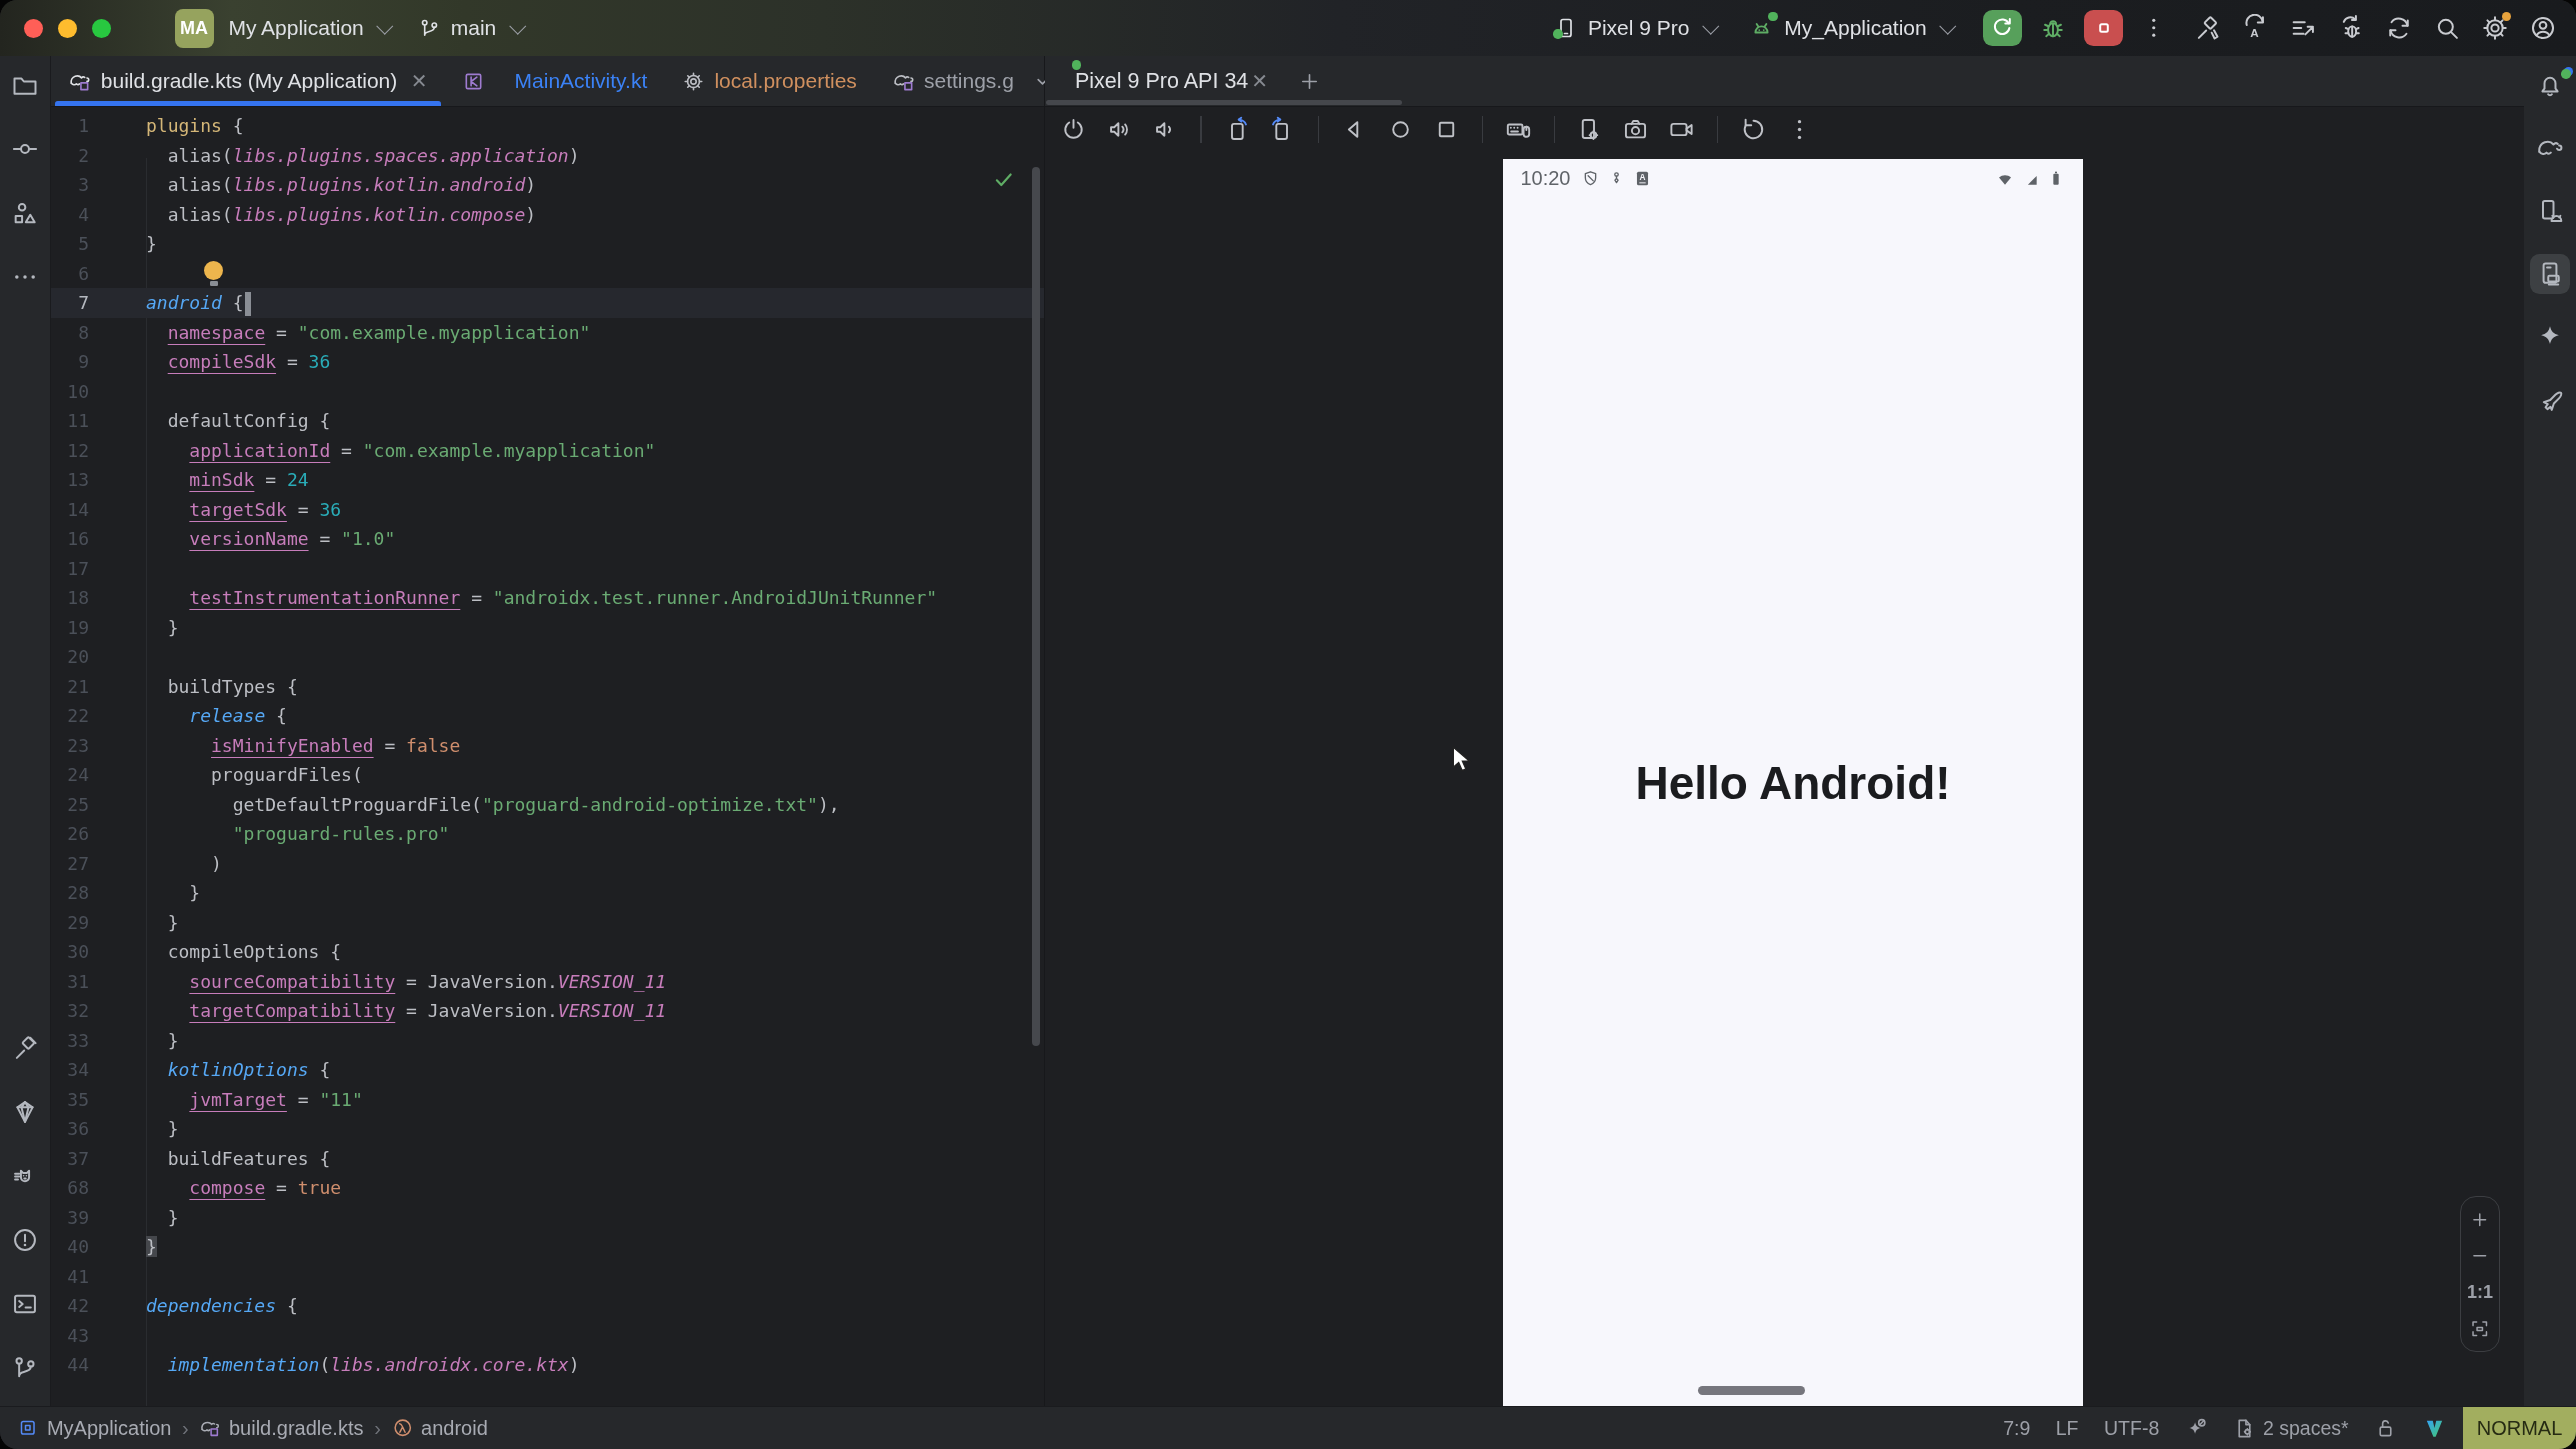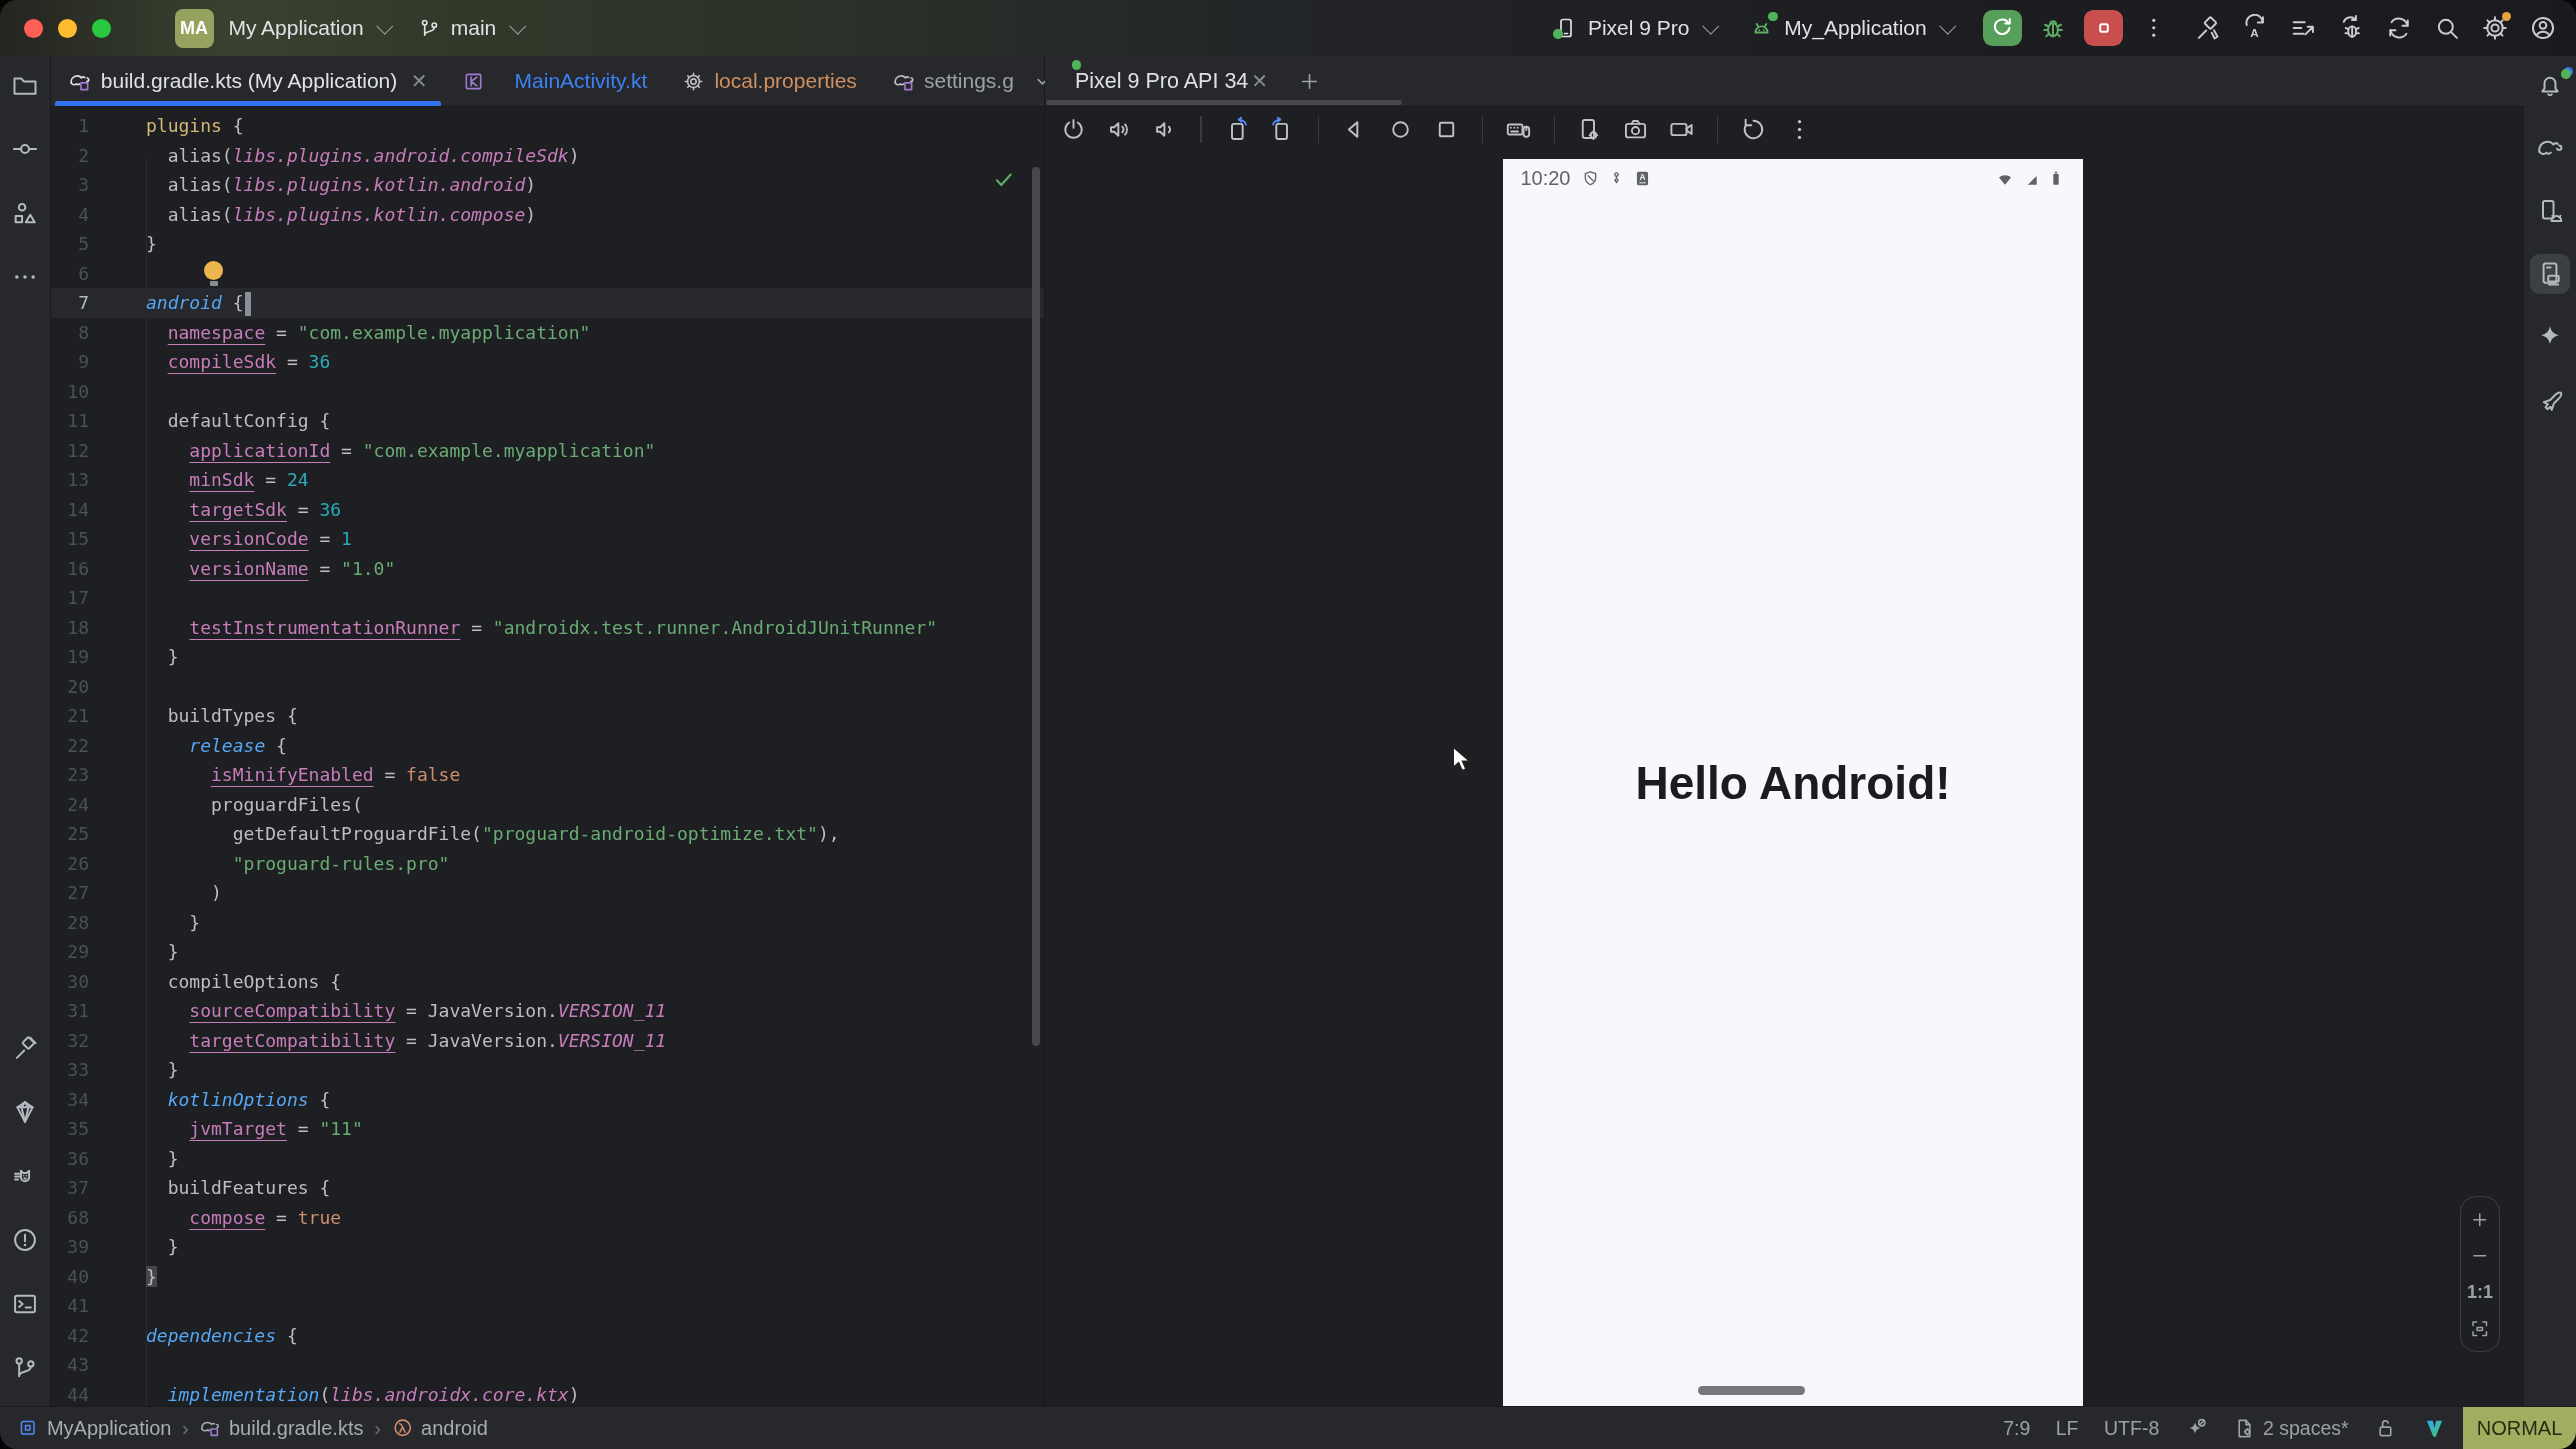--- a/index.html
+++ b/index.html
@@ -704,7 +704,7 @@
       <div id="gutter-line"></div>
       <div id="code">
           <div class="cl"><span class="ln">1</span><span class="gap"></span><span class="ct"><span class="tk-y">plugins</span><span class="tk-d"> {</span></span></div>
-          <div class="cl"><span class="ln">2</span><span class="gap"></span><span class="ct"><span class="tk-d">  alias(</span><span class="tk-c">libs.plugins.android.compileSdk</span><span class="tk-d">)</span></span></div>
+          <div class="cl"><span class="ln">2</span><span class="gap"></span><span class="ct"><span class="tk-d">  alias(</span><span class="tk-c">libs.plugins.spaces.application</span><span class="tk-d">)</span></span></div>
           <div class="cl"><span class="ln">3</span><span class="gap"></span><span class="ct"><span class="tk-d">  alias(</span><span class="tk-c">libs.plugins.kotlin.android</span><span class="tk-d">)</span></span></div>
           <div class="cl"><span class="ln">4</span><span class="gap"></span><span class="ct"><span class="tk-d">  alias(</span><span class="tk-c">libs.plugins.kotlin.compose</span><span class="tk-d">)</span></span></div>
           <div class="cl"><span class="ln">5</span><span class="gap"></span><span class="ct"><span class="tk-d">}</span></span></div>

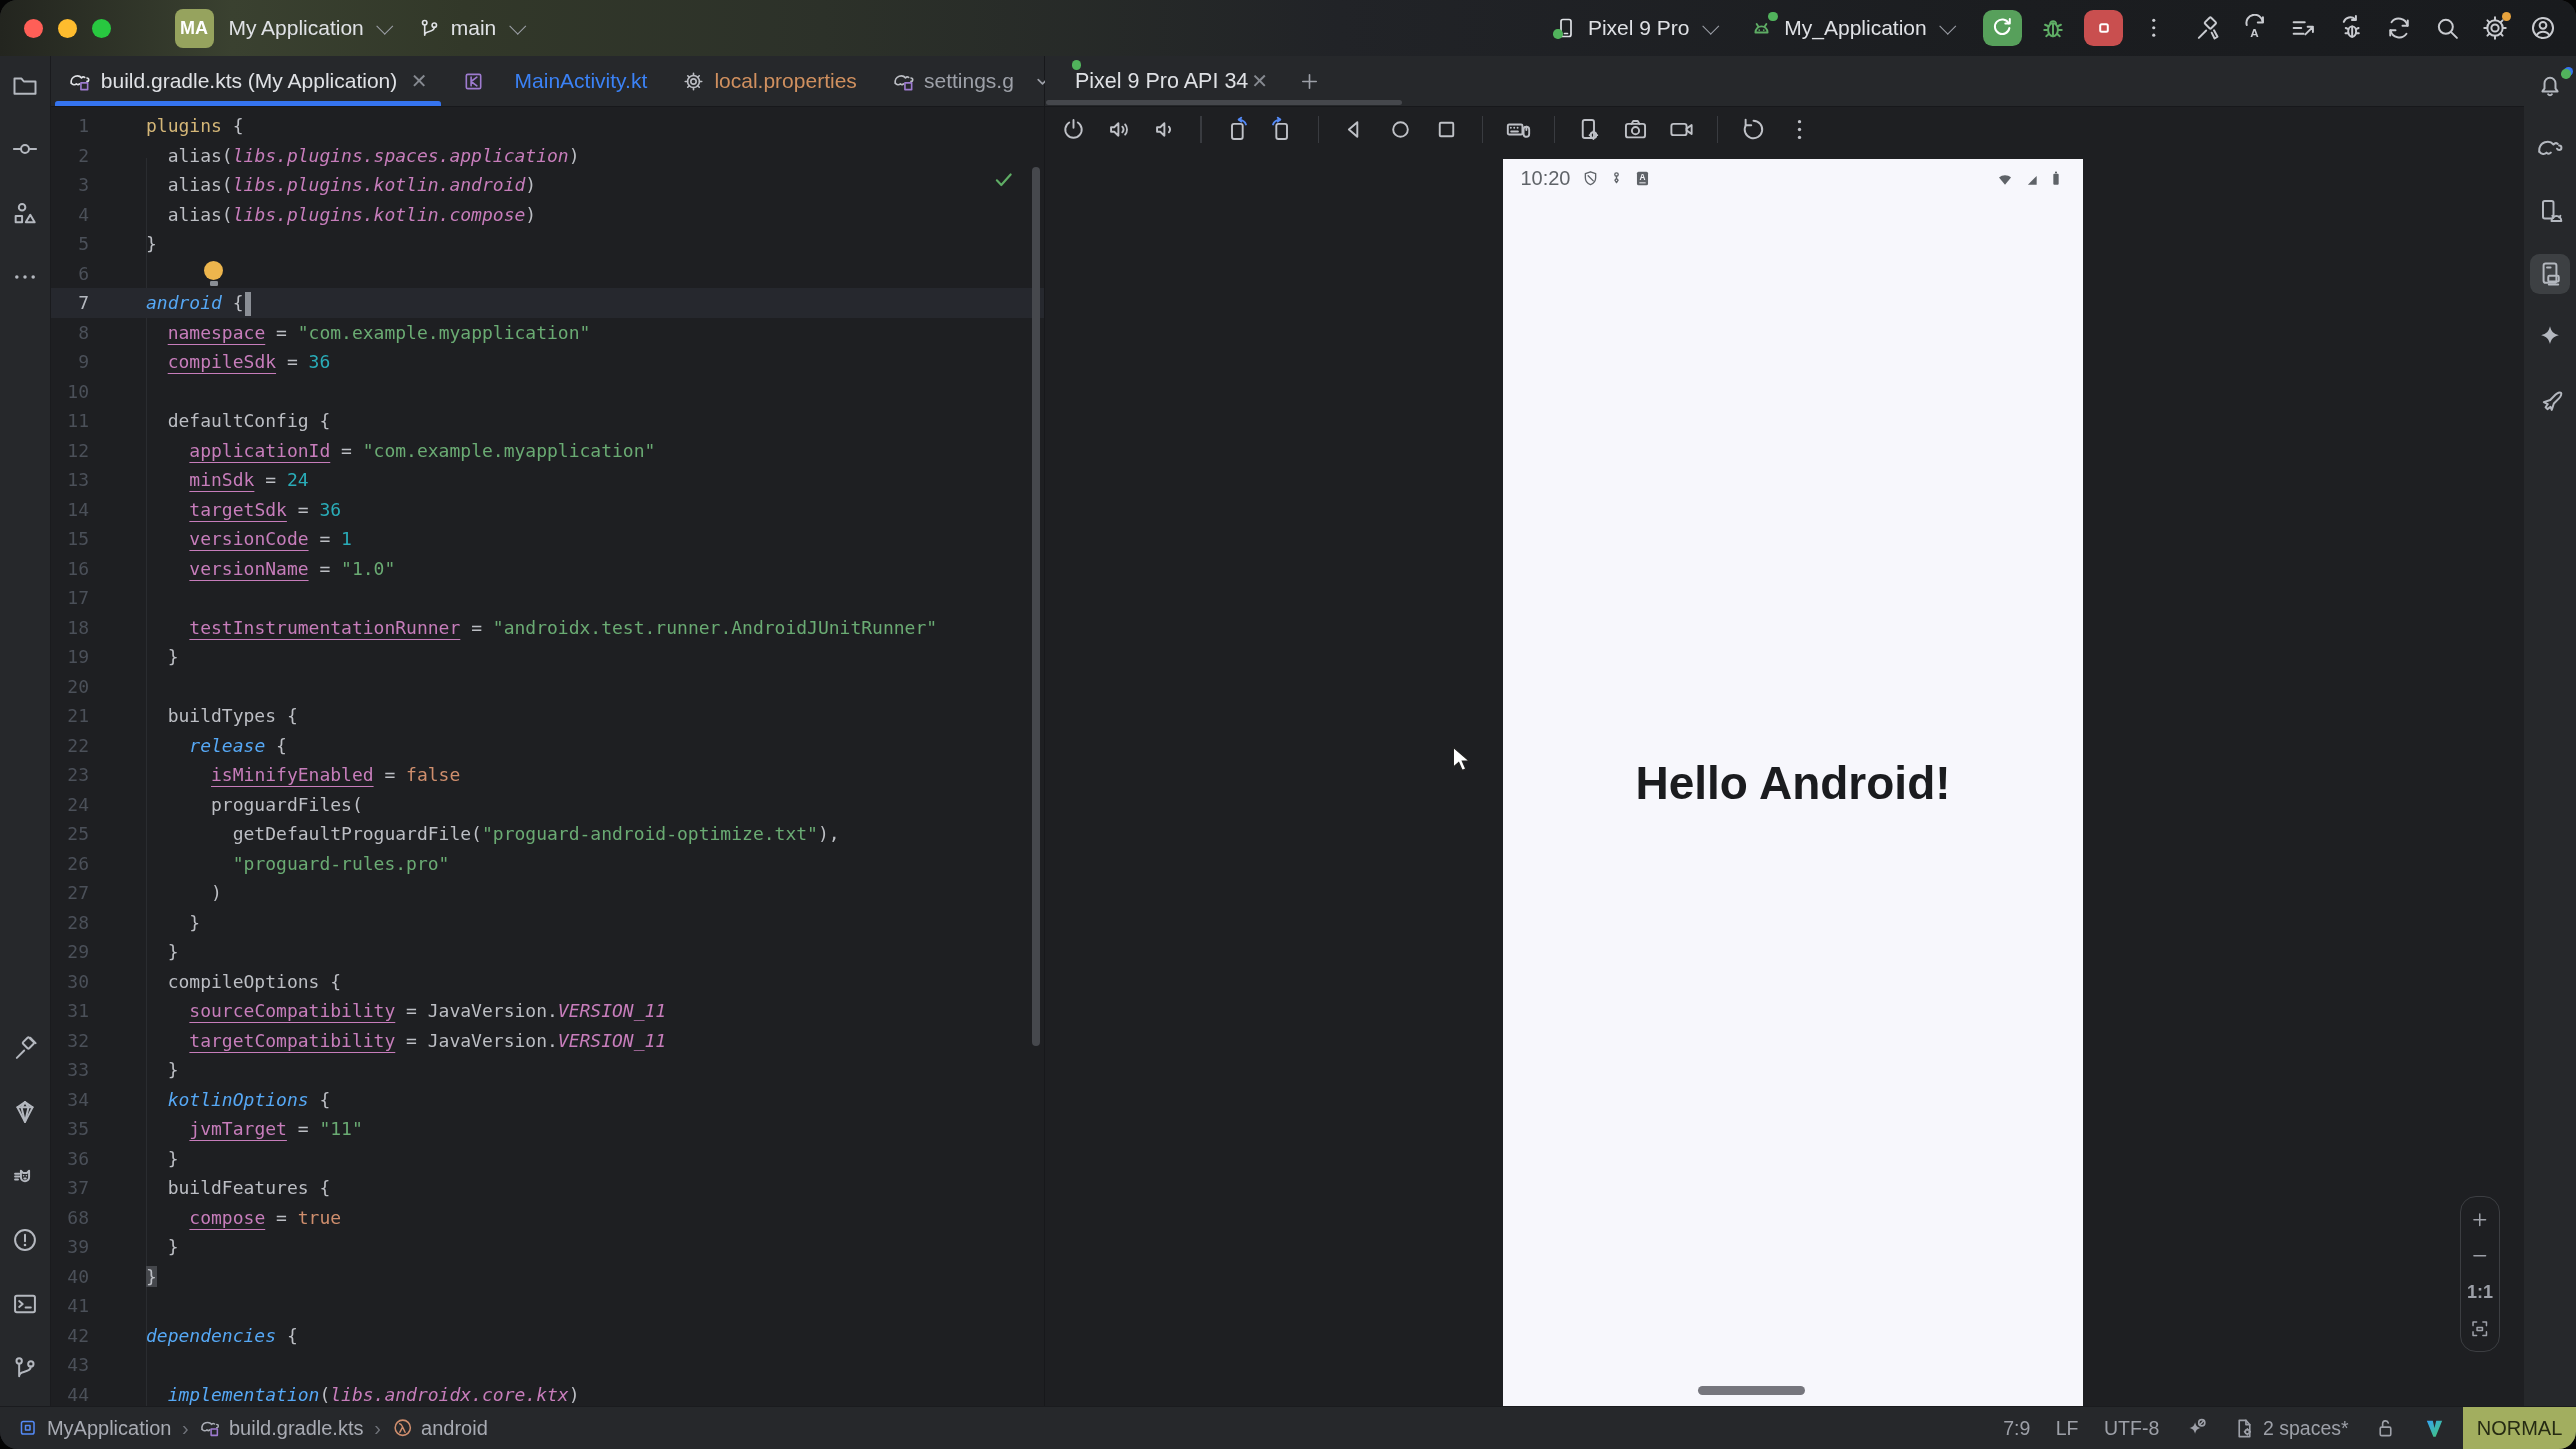--- a/index.html
+++ b/index.html
@@ -717,7 +717,6 @@
           <div class="cl"><span class="ln">12</span><span class="gap"></span><span class="ct"><span class="tk-d">    </span><span class="tk-p">applicationId</span><span class="tk-d"> = </span><span class="tk-s">"com.example.myapplication"</span></span></div>
           <div class="cl"><span class="ln">13</span><span class="gap"></span><span class="ct"><span class="tk-d">    </span><span class="tk-p">minSdk</span><span class="tk-d"> = </span><span class="tk-n">24</span></span></div>
           <div class="cl"><span class="ln">14</span><span class="gap"></span><span class="ct"><span class="tk-d">    </span><span class="tk-p">targetSdk</span><span class="tk-d"> = </span><span class="tk-n">36</span></span></div>
-          <div class="cl"><span class="ln">15</span><span class="gap"></span><span class="ct"><span class="tk-d">    </span><span class="tk-p">versionCode</span><span class="tk-d"> = </span><span class="tk-n">1</span></span></div>
           <div class="cl"><span class="ln">16</span><span class="gap"></span><span class="ct"><span class="tk-d">    </span><span class="tk-p">versionName</span><span class="tk-d"> = </span><span class="tk-s">"1.0"</span></span></div>
           <div class="cl"><span class="ln">17</span><span class="gap"></span><span class="ct"></span></div>
           <div class="cl"><span class="ln">18</span><span class="gap"></span><span class="ct"><span class="tk-d">    </span><span class="tk-p">testInstrumentationRunner</span><span class="tk-d"> = </span><span class="tk-s">"androidx.test.runner.AndroidJUnitRunner"</span></span></div>

